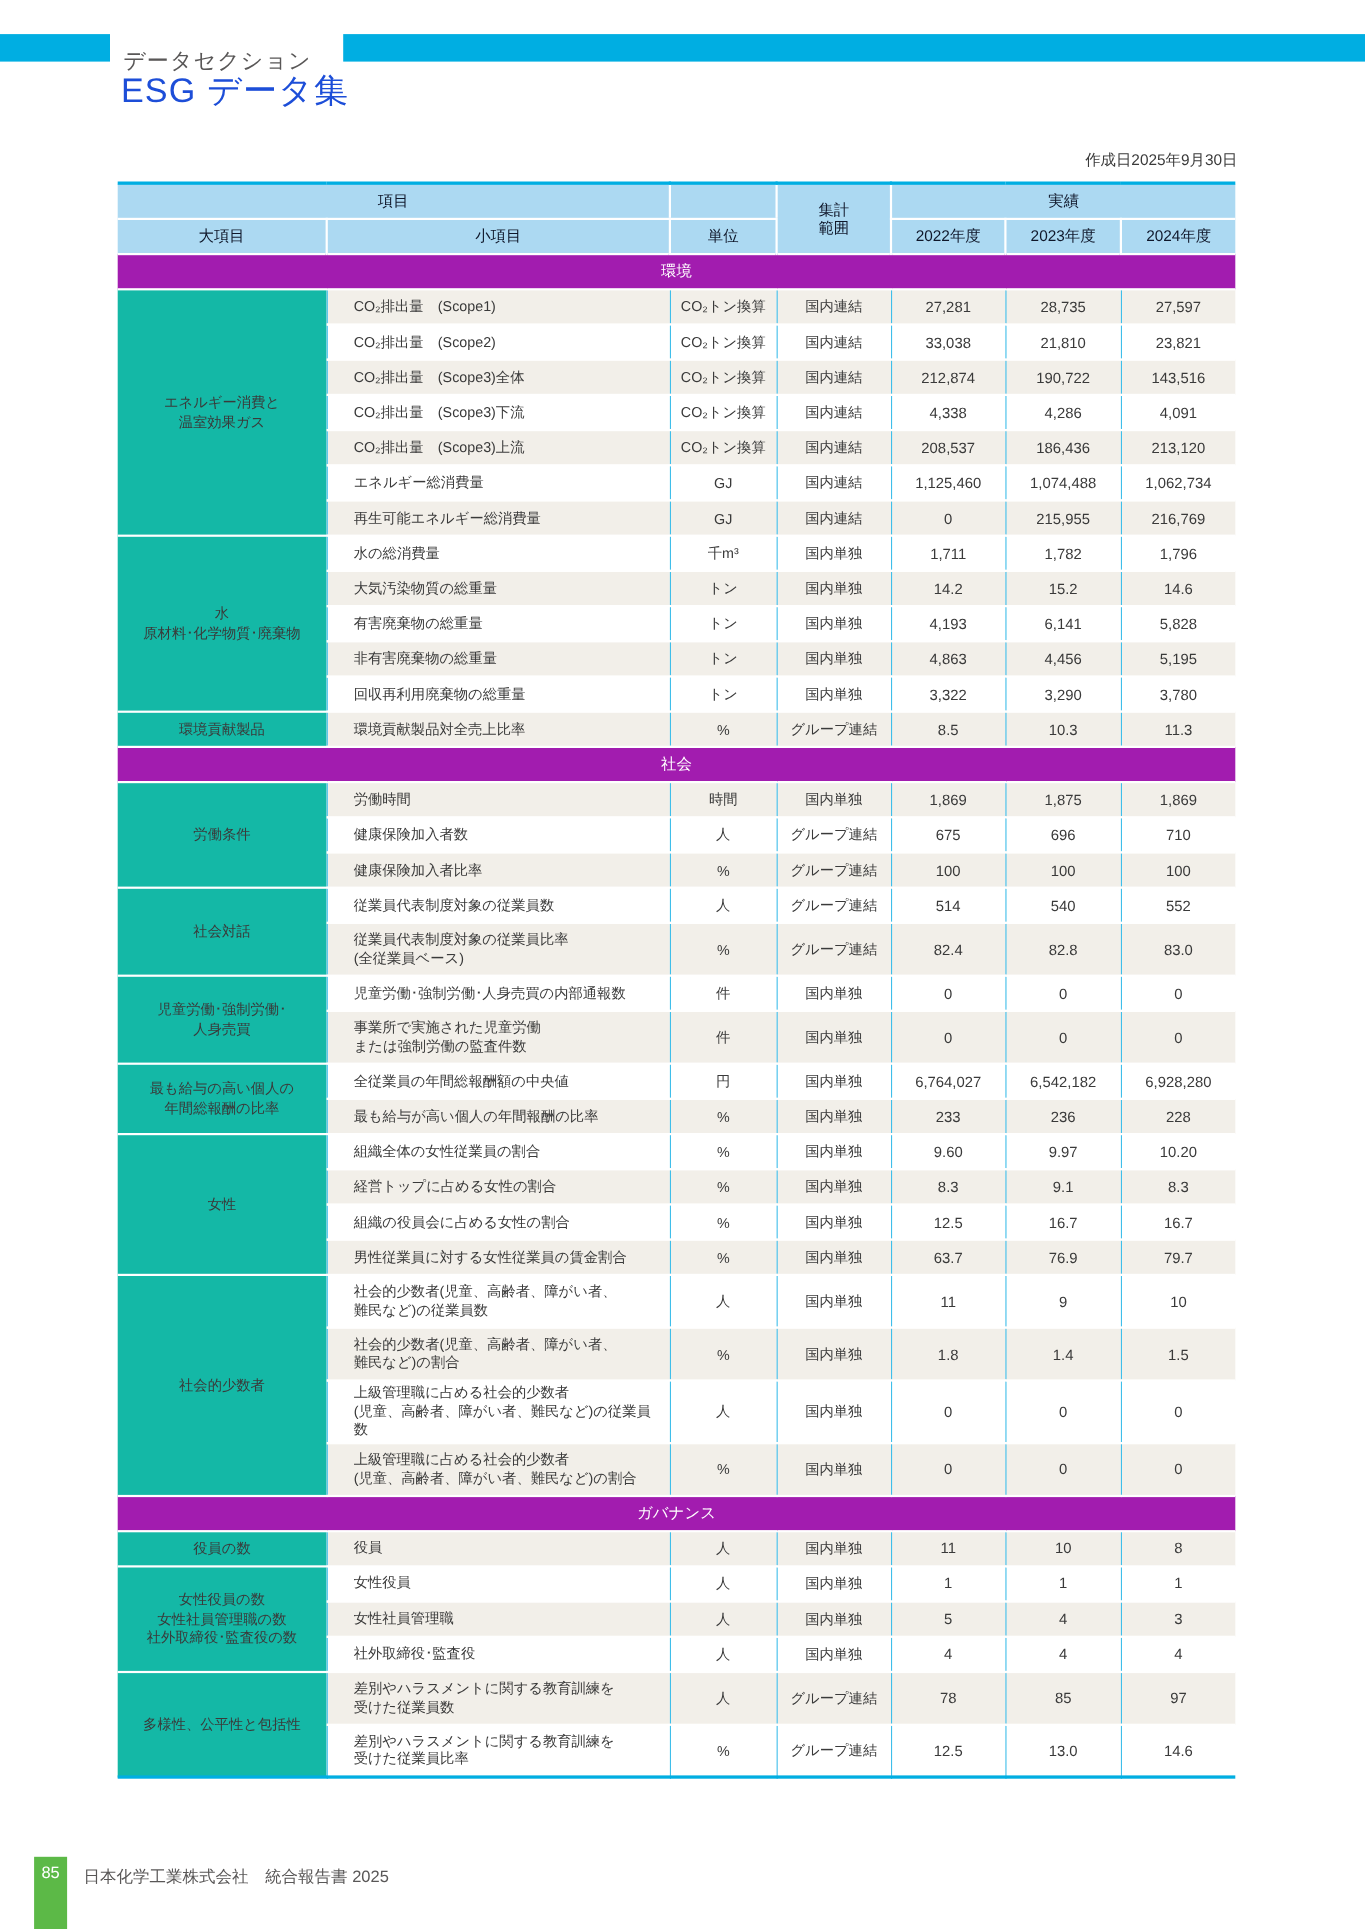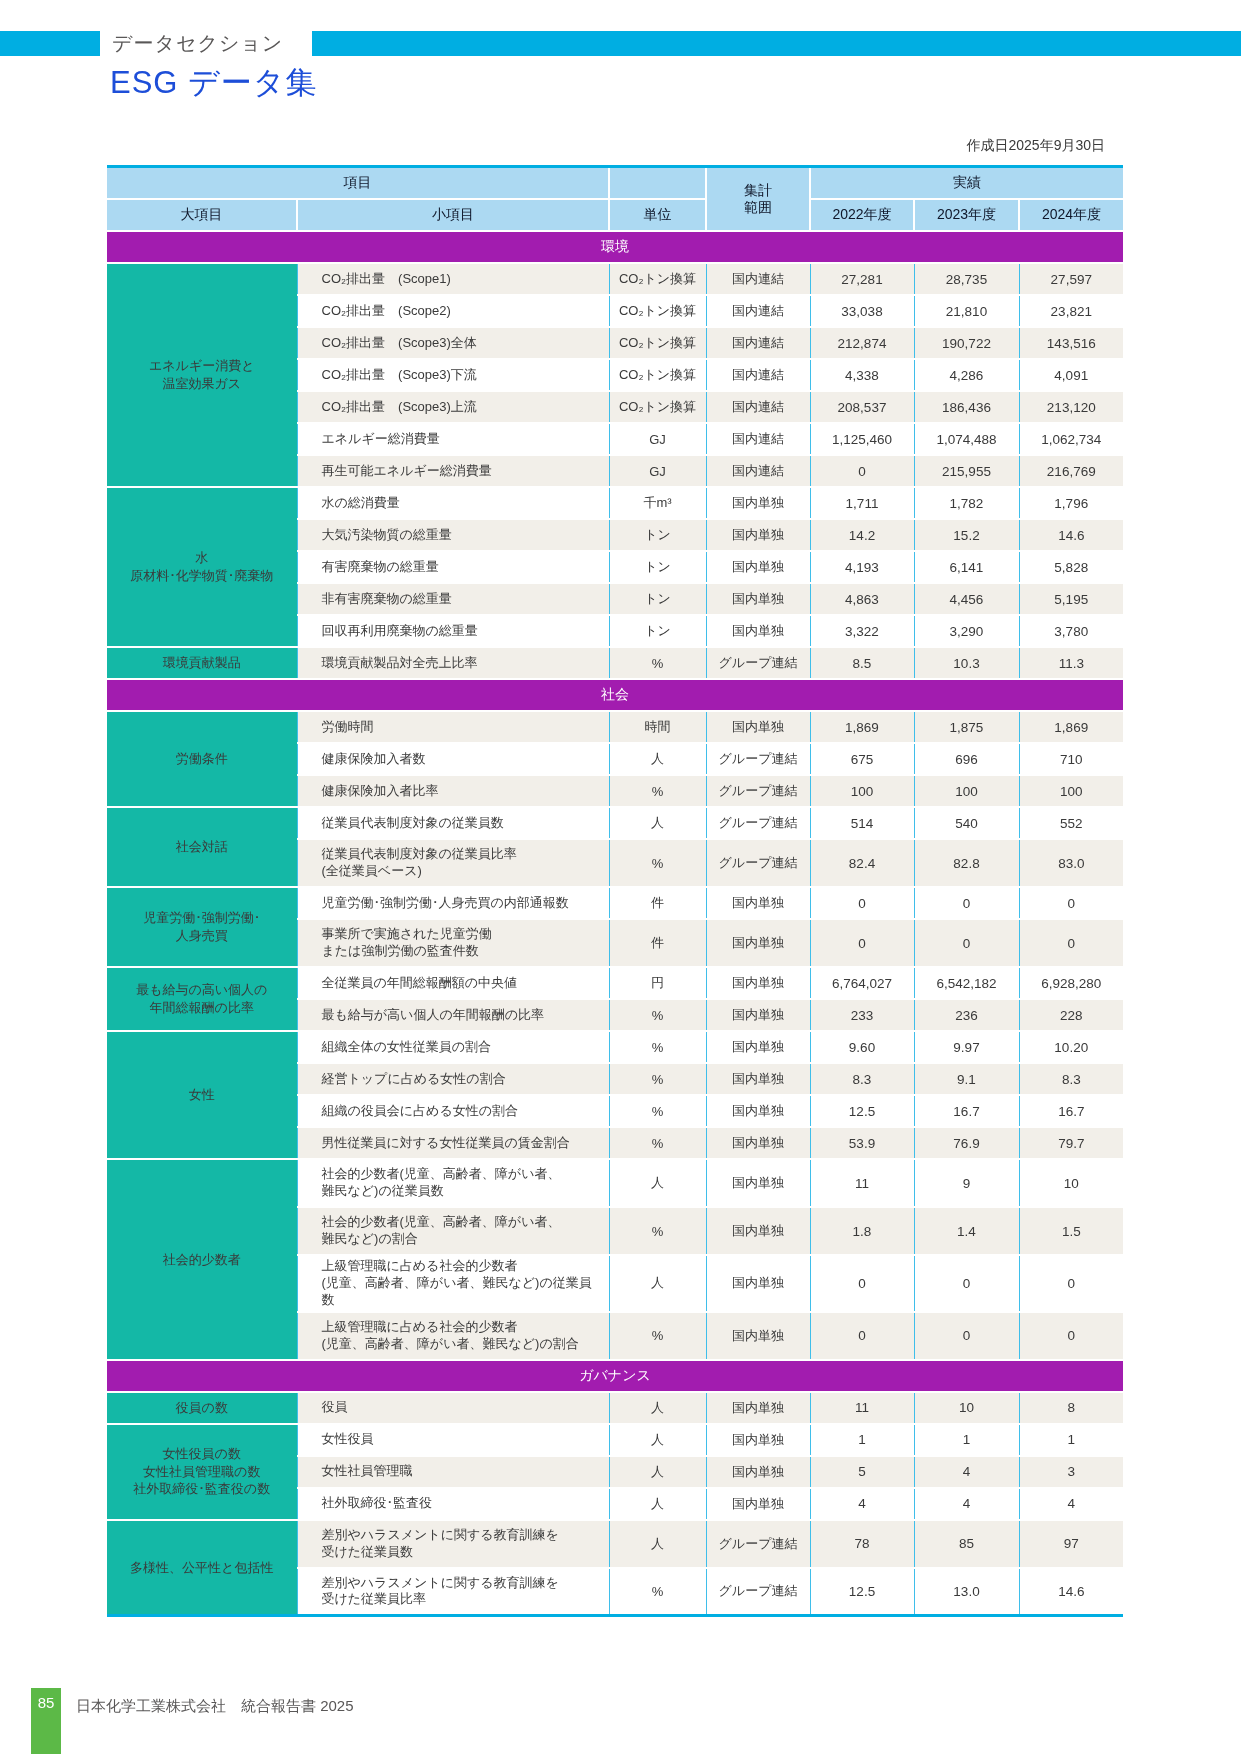--- a/index.html
+++ b/index.html
@@ -12,7 +12,7 @@
   .topbar { position:absolute; top:31px; height:25px; background:#00AEE2; }
   .topbar.left  { left:0; width:100px; }
   .topbar.right { left:312px; right:0; }
-  .section-label { position:absolute; left:112px; top:30px; font-size:20px; color:#595757; letter-spacing:1px; white-space:nowrap;text-align:center; }
+  .section-label { position:absolute; left:112px; top:42px; font-size:20px; color:#595757; letter-spacing:1px; white-space:nowrap;text-align:center; }
   .page-title { position:absolute; left:110px; top:62px; font-size:31px; font-weight:500; color:#1d4ed8; letter-spacing:1px; white-space:nowrap; }
   .date-note { position:absolute; top:137px; right:136px; font-size:14px; color:#3a3a3a; }
 

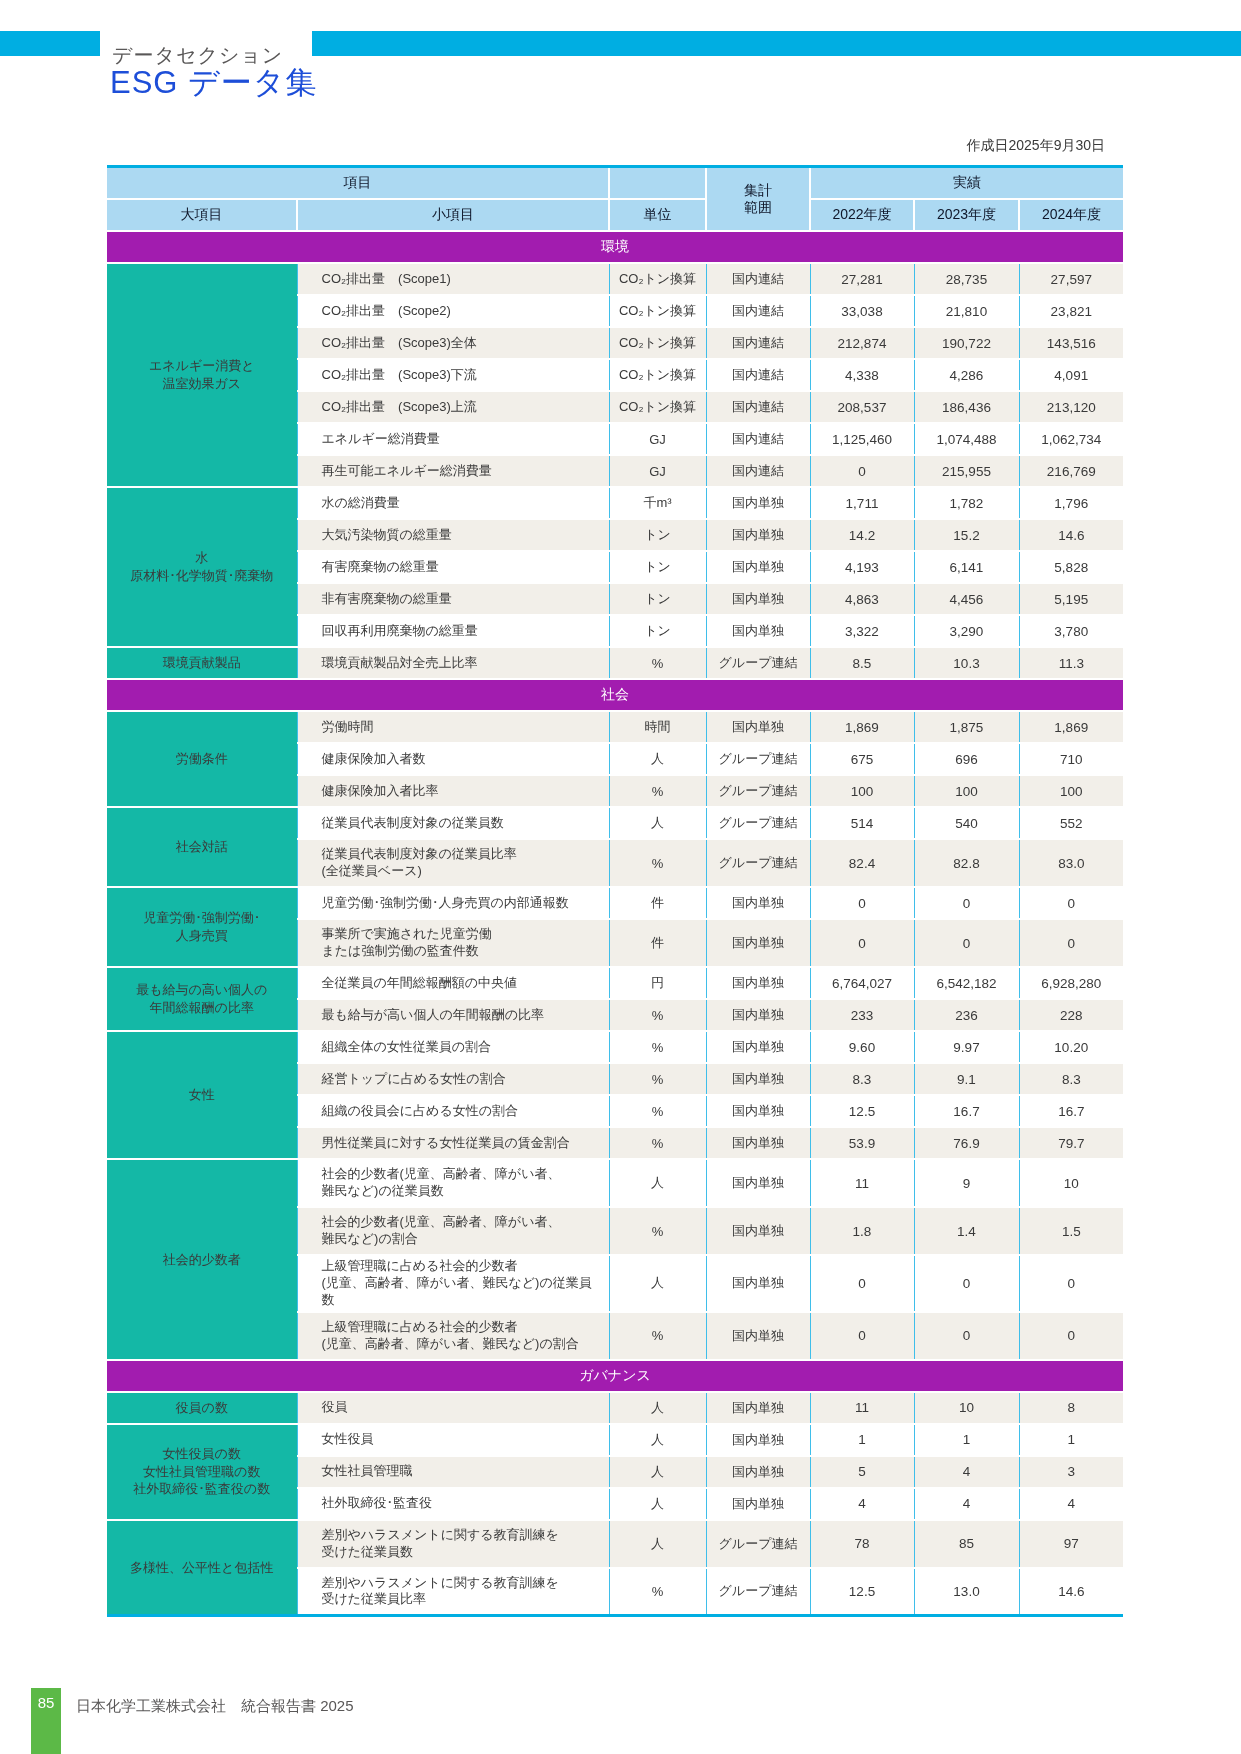--- a/index.html
+++ b/index.html
@@ -14,7 +14,7 @@
   .topbar.right { left:312px; right:0; }
   .section-label { position:absolute; left:112px; top:42px; font-size:20px; color:#595757; letter-spacing:1px; white-space:nowrap;text-align:center; }
   .page-title { position:absolute; left:110px; top:62px; font-size:31px; font-weight:500; color:#1d4ed8; letter-spacing:1px; white-space:nowrap; }
-  .date-note { position:absolute; top:137px; right:136px; font-size:14px; color:#3a3a3a; }
+  .date-note { position:absolute; top:137px; right:116px; font-size:14px; color:#3a3a3a; }
 
   
   .tbl-wrap { position:absolute; left:107px; top:165px; width:1016px; }

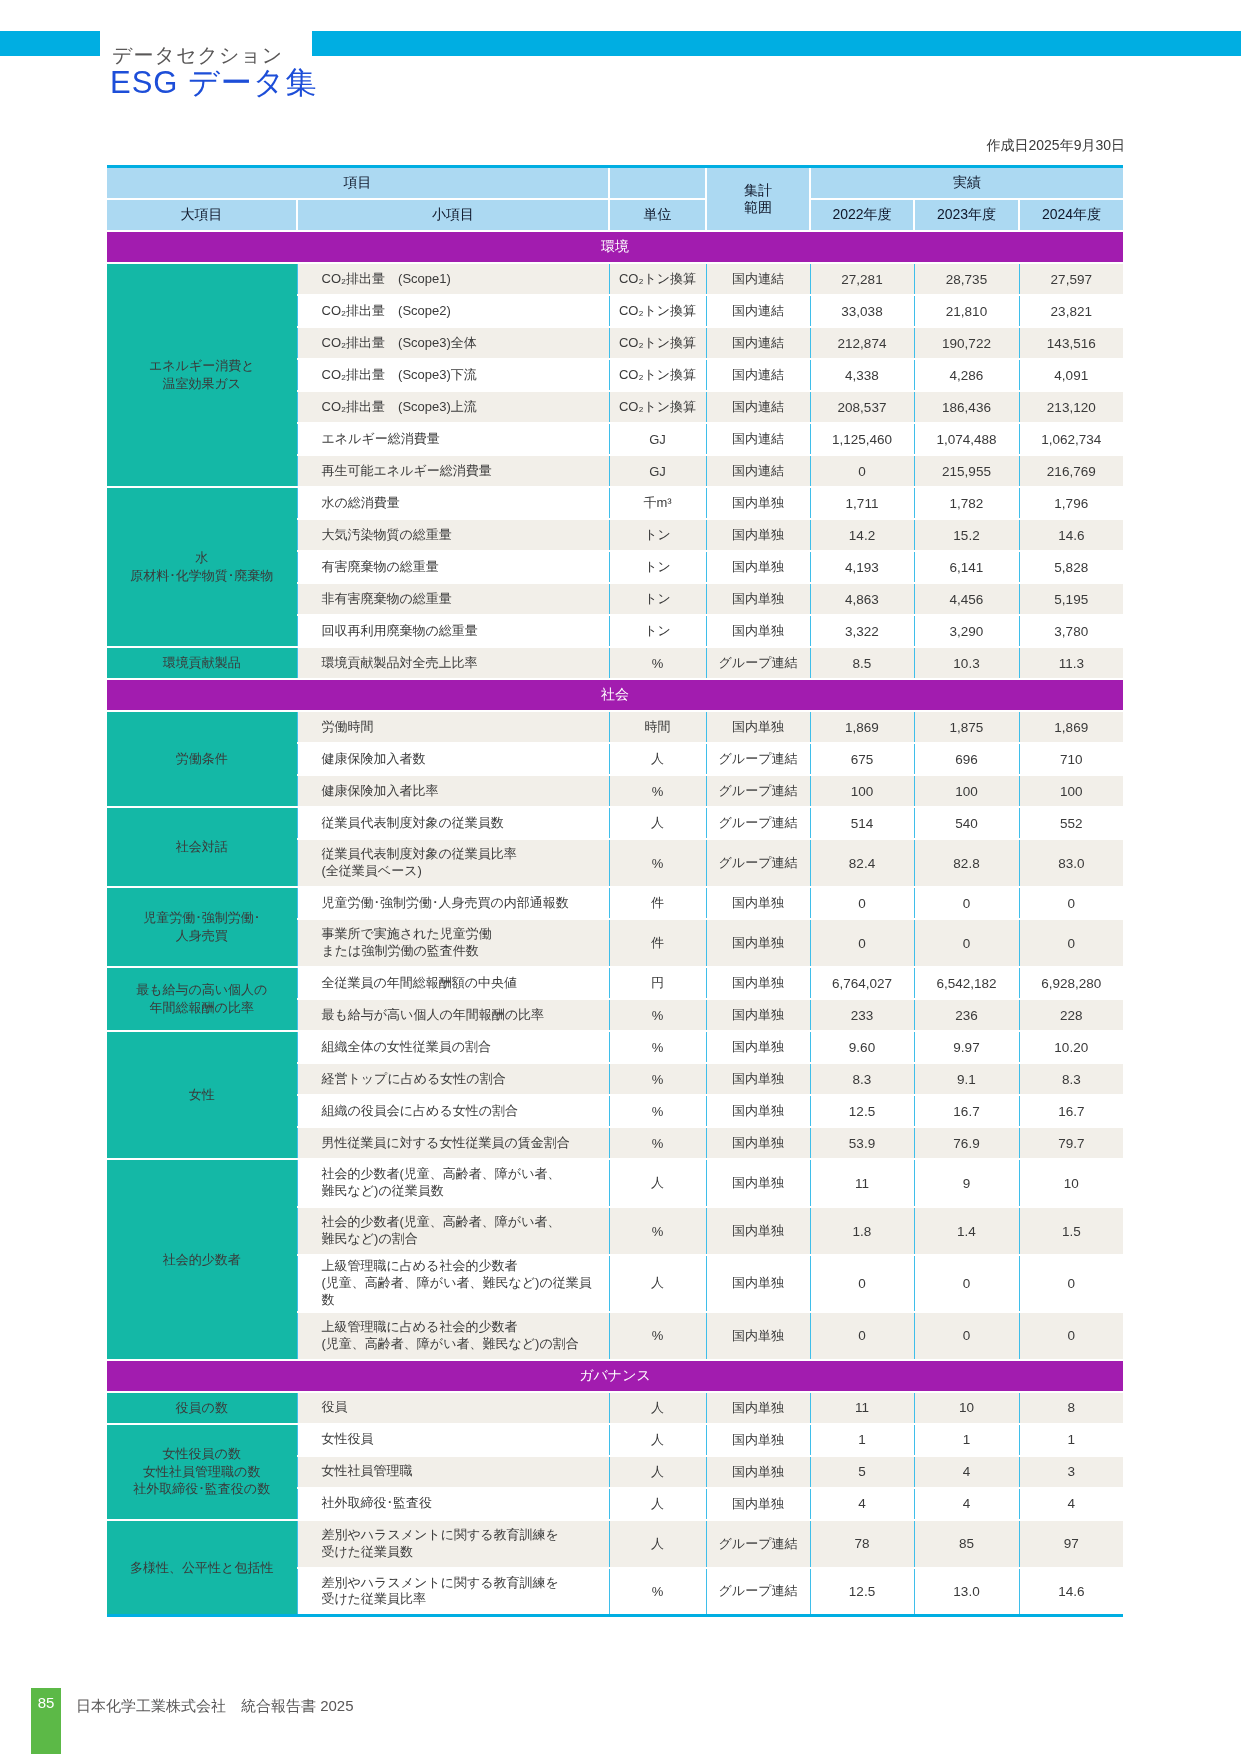--- a/index.html
+++ b/index.html
@@ -319,7 +319,7 @@
           <td class="minor">男性従業員に対する女性従業員の賃金割合</td>
           <td class="unit">%</td>
           <td class="scope">国内単独</td>
-          <td class="val">53.9</td>
+          <td class="val">63.7</td>
           <td class="val">76.9</td>
           <td class="val">79.7</td>
         </tr>

